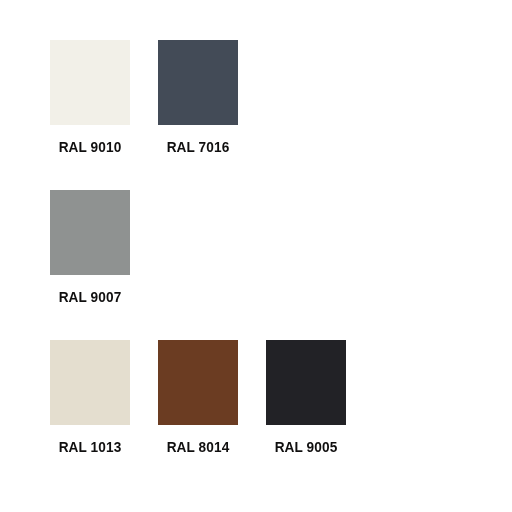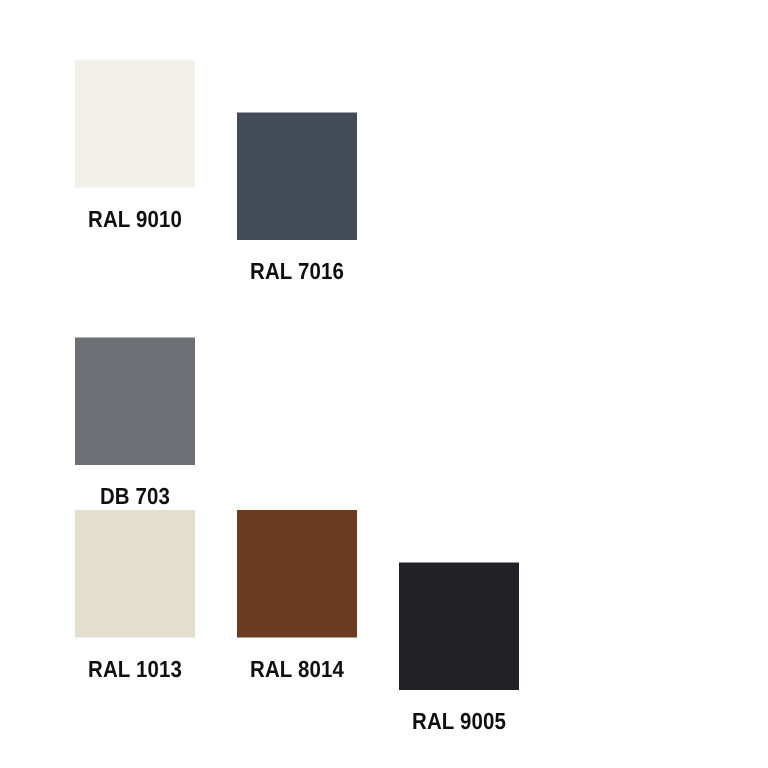--- a/index.html
+++ b/index.html
@@ -41,7 +41,6 @@
   }
   .swatch-cell:last-child {
     margin-right: 0;
-    justify-content: flex-end;
   }
 
   .swatch-chip {

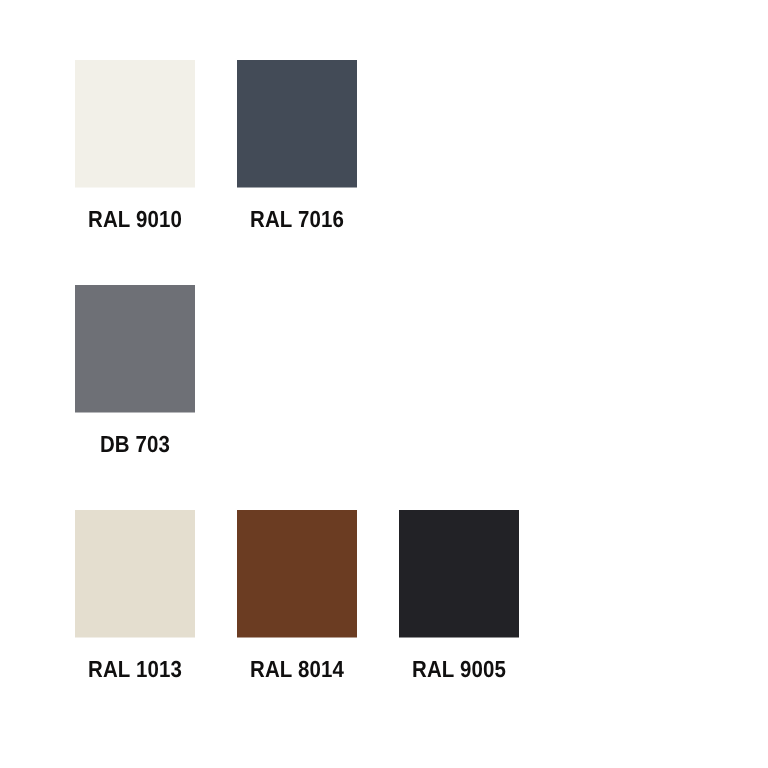--- a/index.html
+++ b/index.html
@@ -83,6 +83,10 @@
 
   <div class="swatch-row">
     <div class="swatch-cell">
+      <span class="swatch-chip" style="background-color: rgb(143, 146, 145);"></span>
+      <span class="swatch-label">RAL 9007</span>
+    </div>
+    <div class="swatch-cell">
       <span class="swatch-chip" style="background-color: rgb(110, 112, 118);"></span>
       <span class="swatch-label">DB 703</span>
     </div>

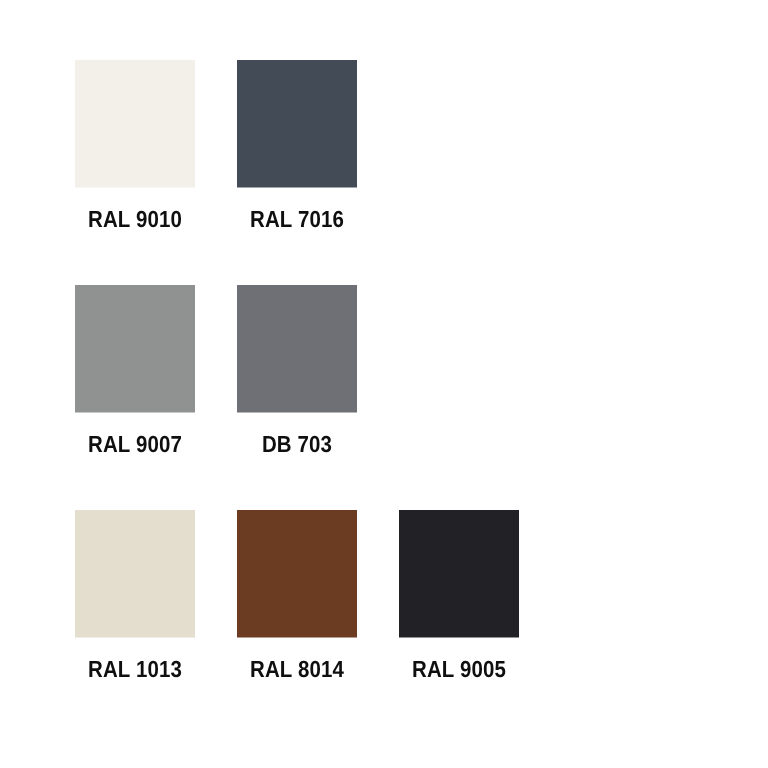--- a/index.html
+++ b/index.html
@@ -86,10 +86,6 @@
       <span class="swatch-chip" style="background-color: rgb(143, 146, 145);"></span>
       <span class="swatch-label">RAL 9007</span>
     </div>
-    <div class="swatch-cell">
-      <span class="swatch-chip" style="background-color: rgb(110, 112, 118);"></span>
-      <span class="swatch-label">DB 703</span>
-    </div>
   </div>
 
   <div class="swatch-row">

